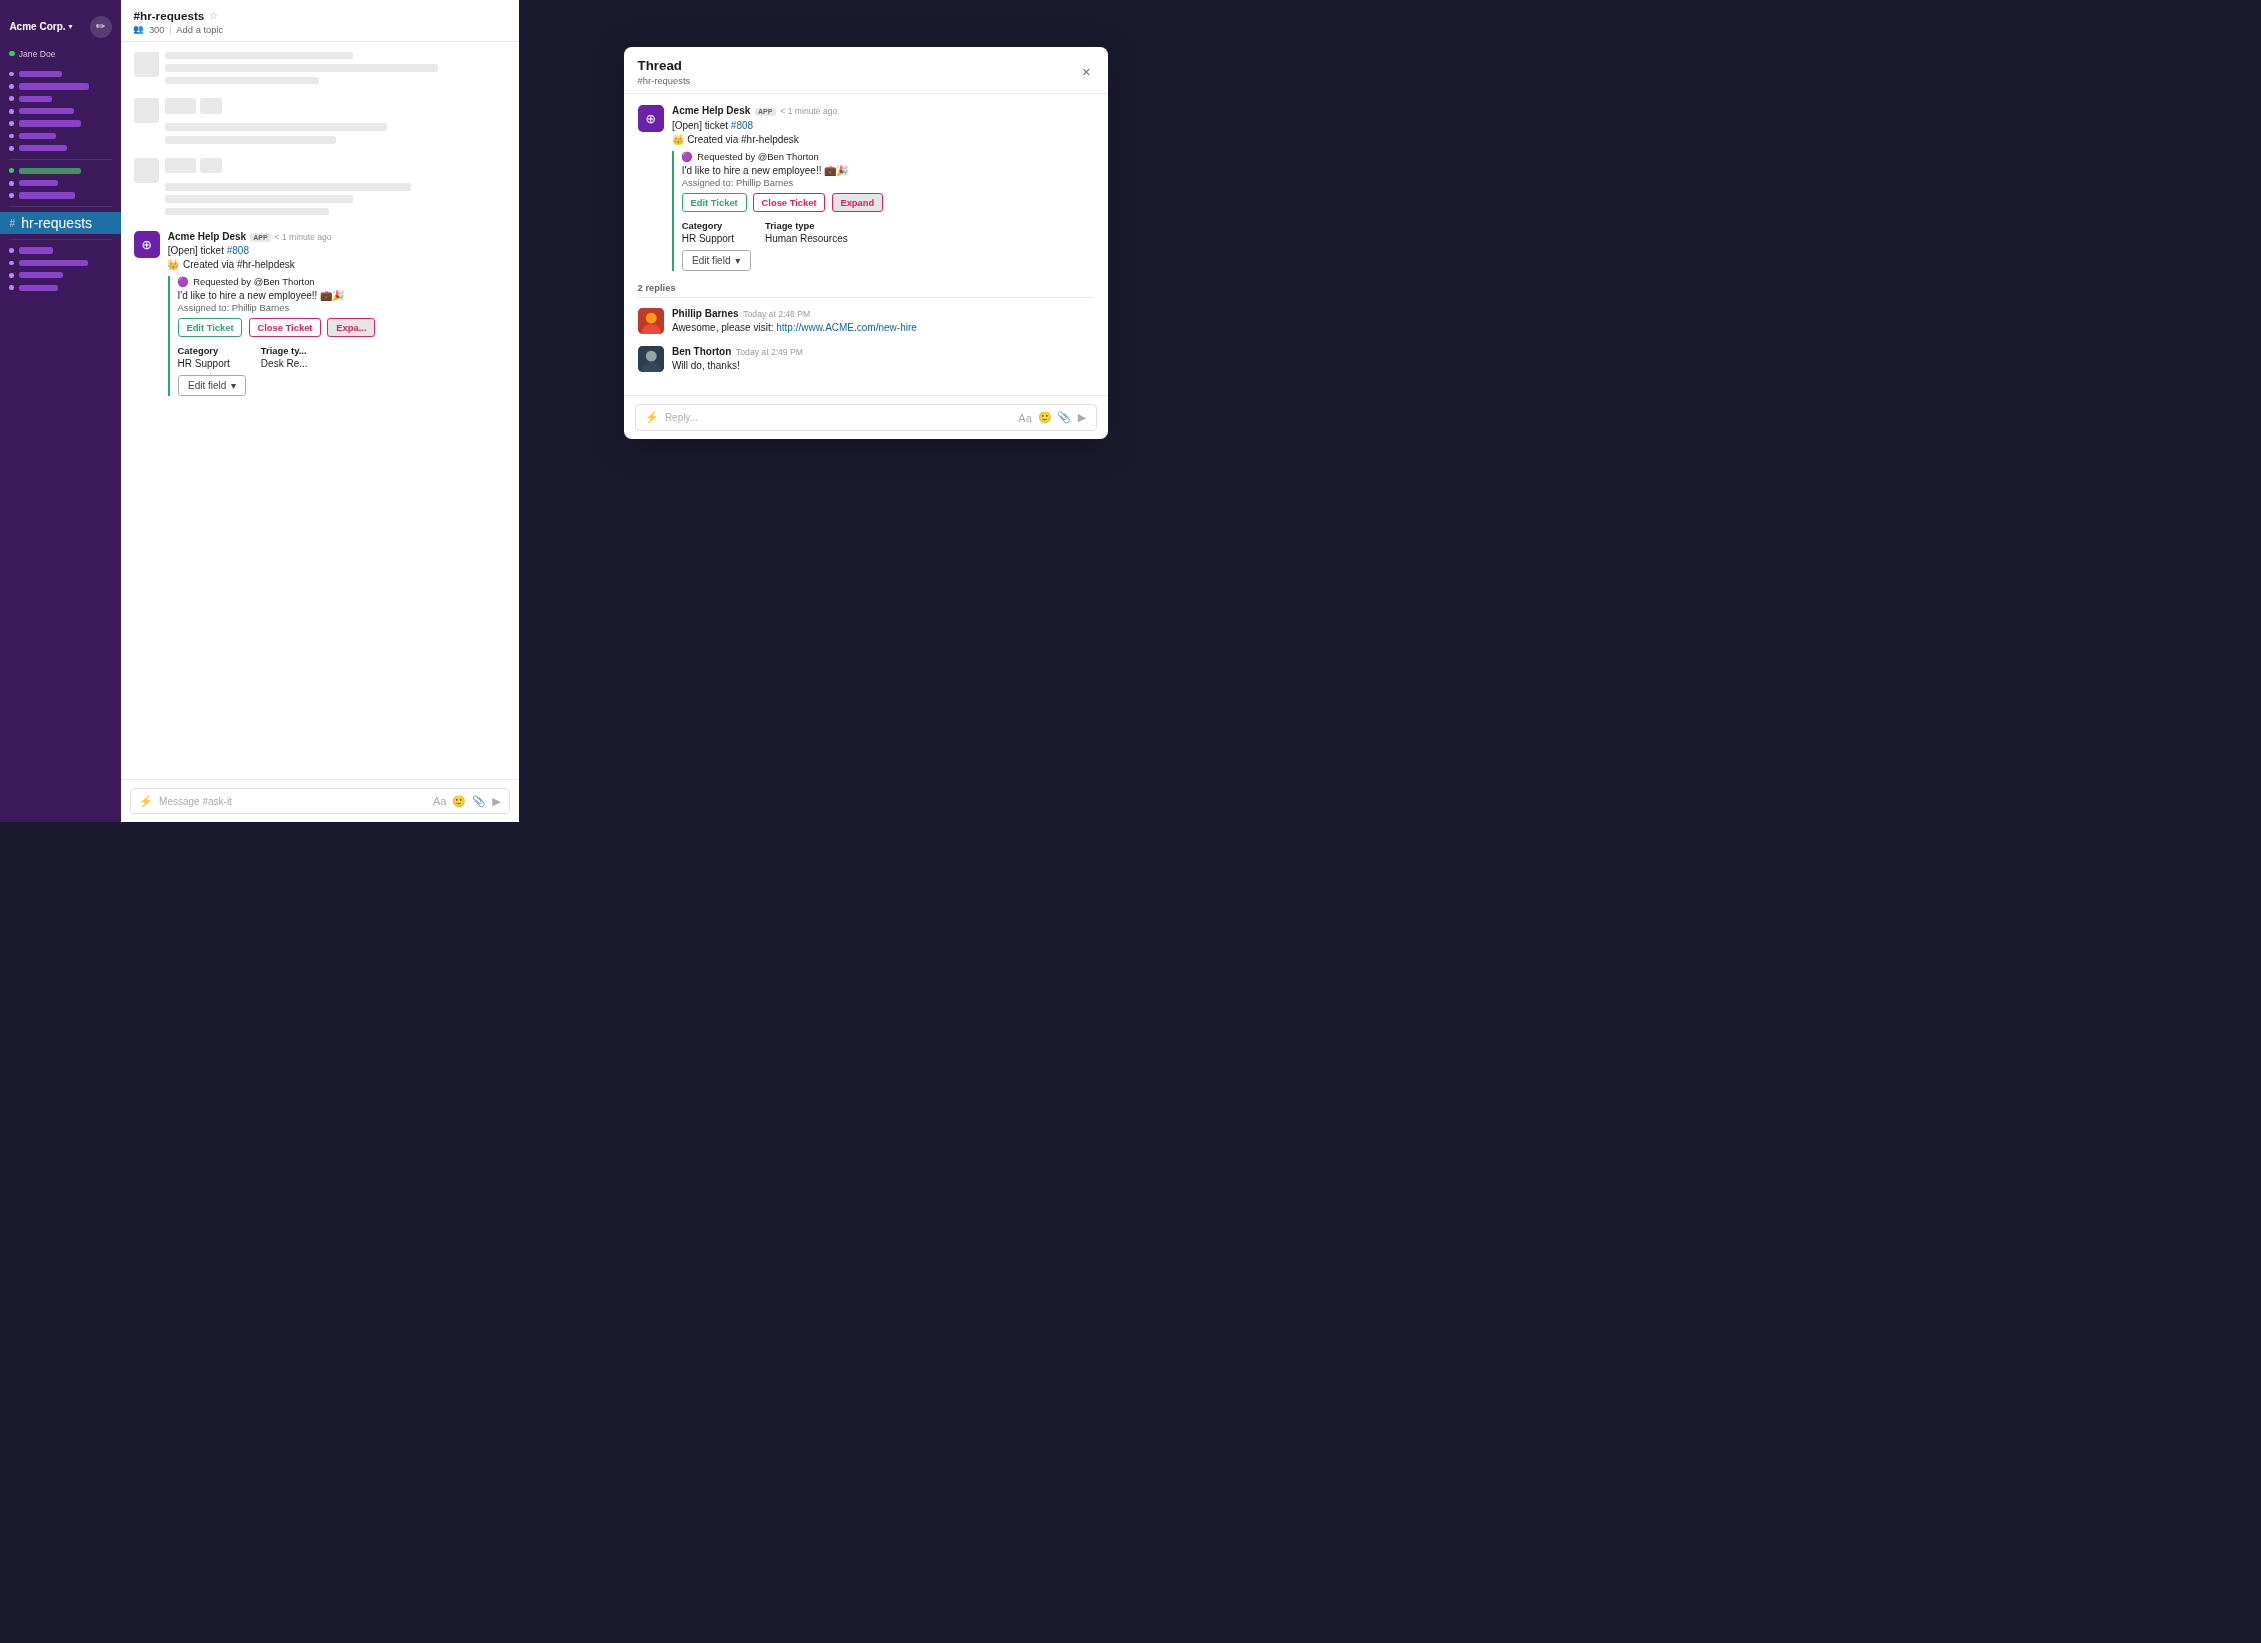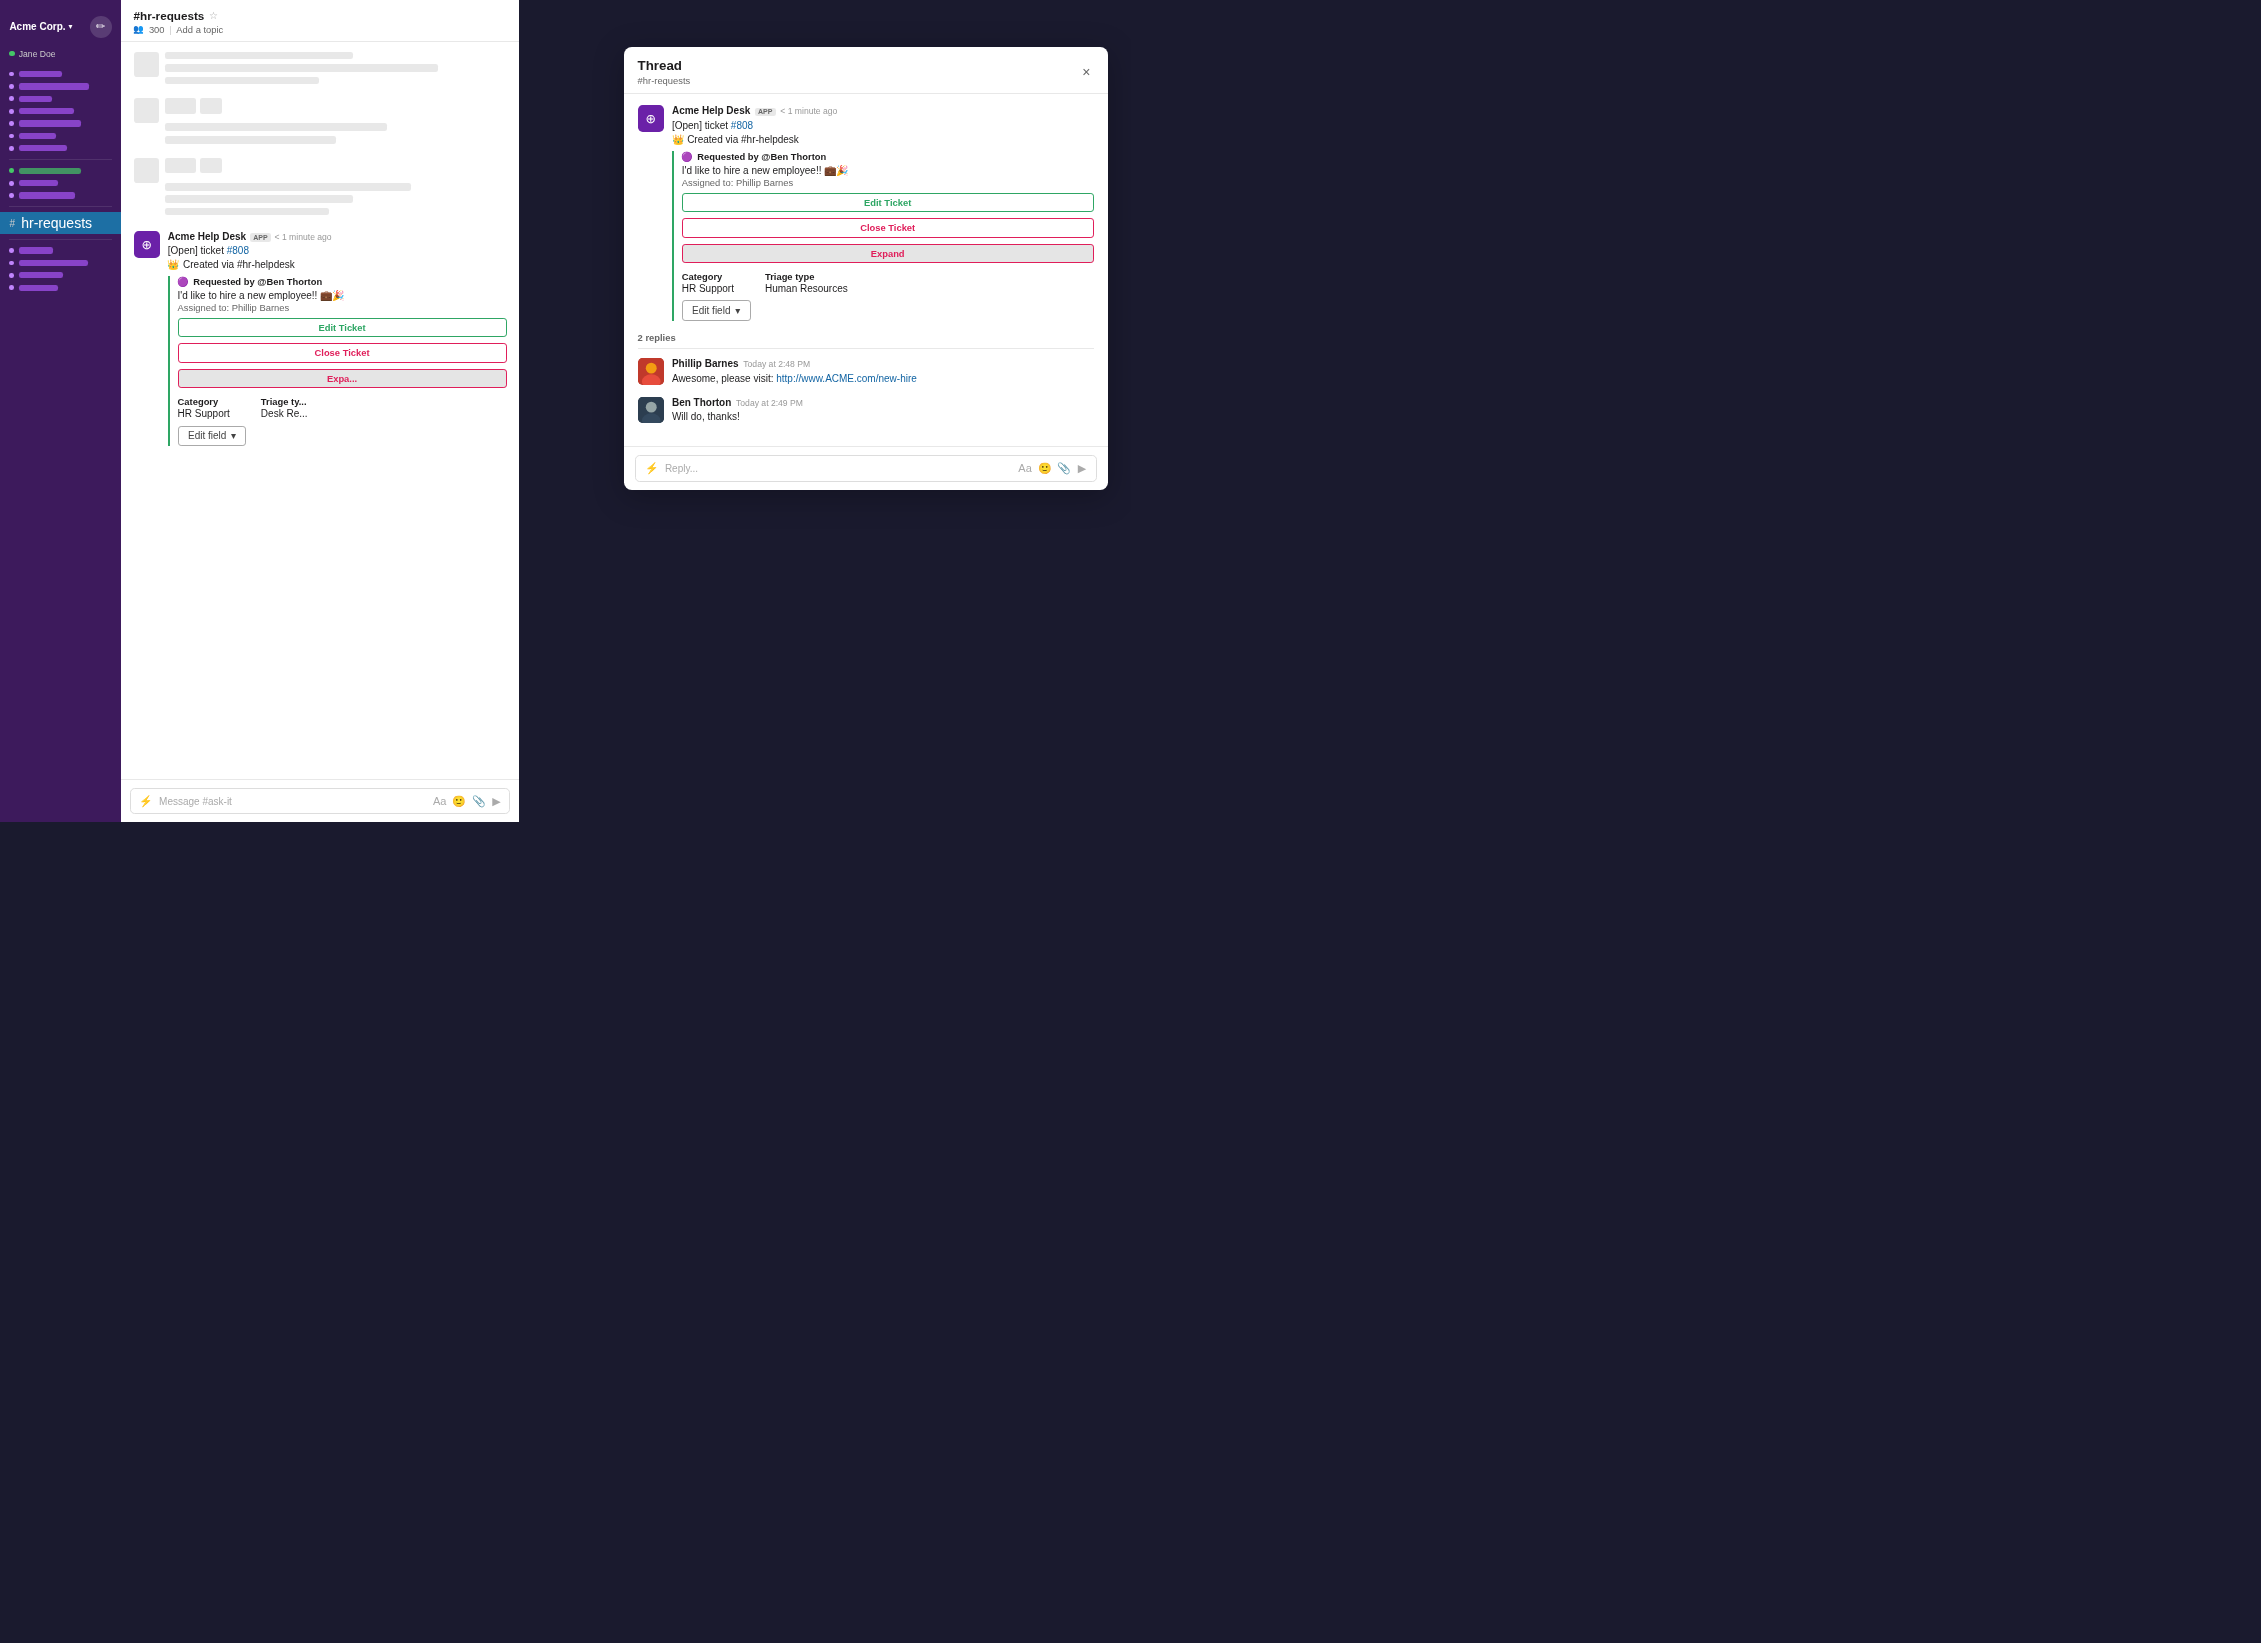--- a/index.html
+++ b/index.html
@@ -209,7 +209,7 @@
       margin-bottom: 2.3px;
     }
     .ticket-req-icon { font-size: 9.4px; }
-    .ticket-req-text { font-size: 9.4px; font-weight: 700; color: #1d1c1d; }
+    .ticket-req-text { font-size: 9.4px; font-weight: 400; color: #1d1c1d; }
     .ticket-body { font-size: 10px; color: #1d1c1d; margin-bottom: 1.6px; }
     .ticket-assigned { font-size: 9.4px; color: #666; margin-bottom: 4.7px; }
     .ticket-buttons { display: flex; gap: 6.2px; margin-bottom: 7.8px; flex-direction: column; }

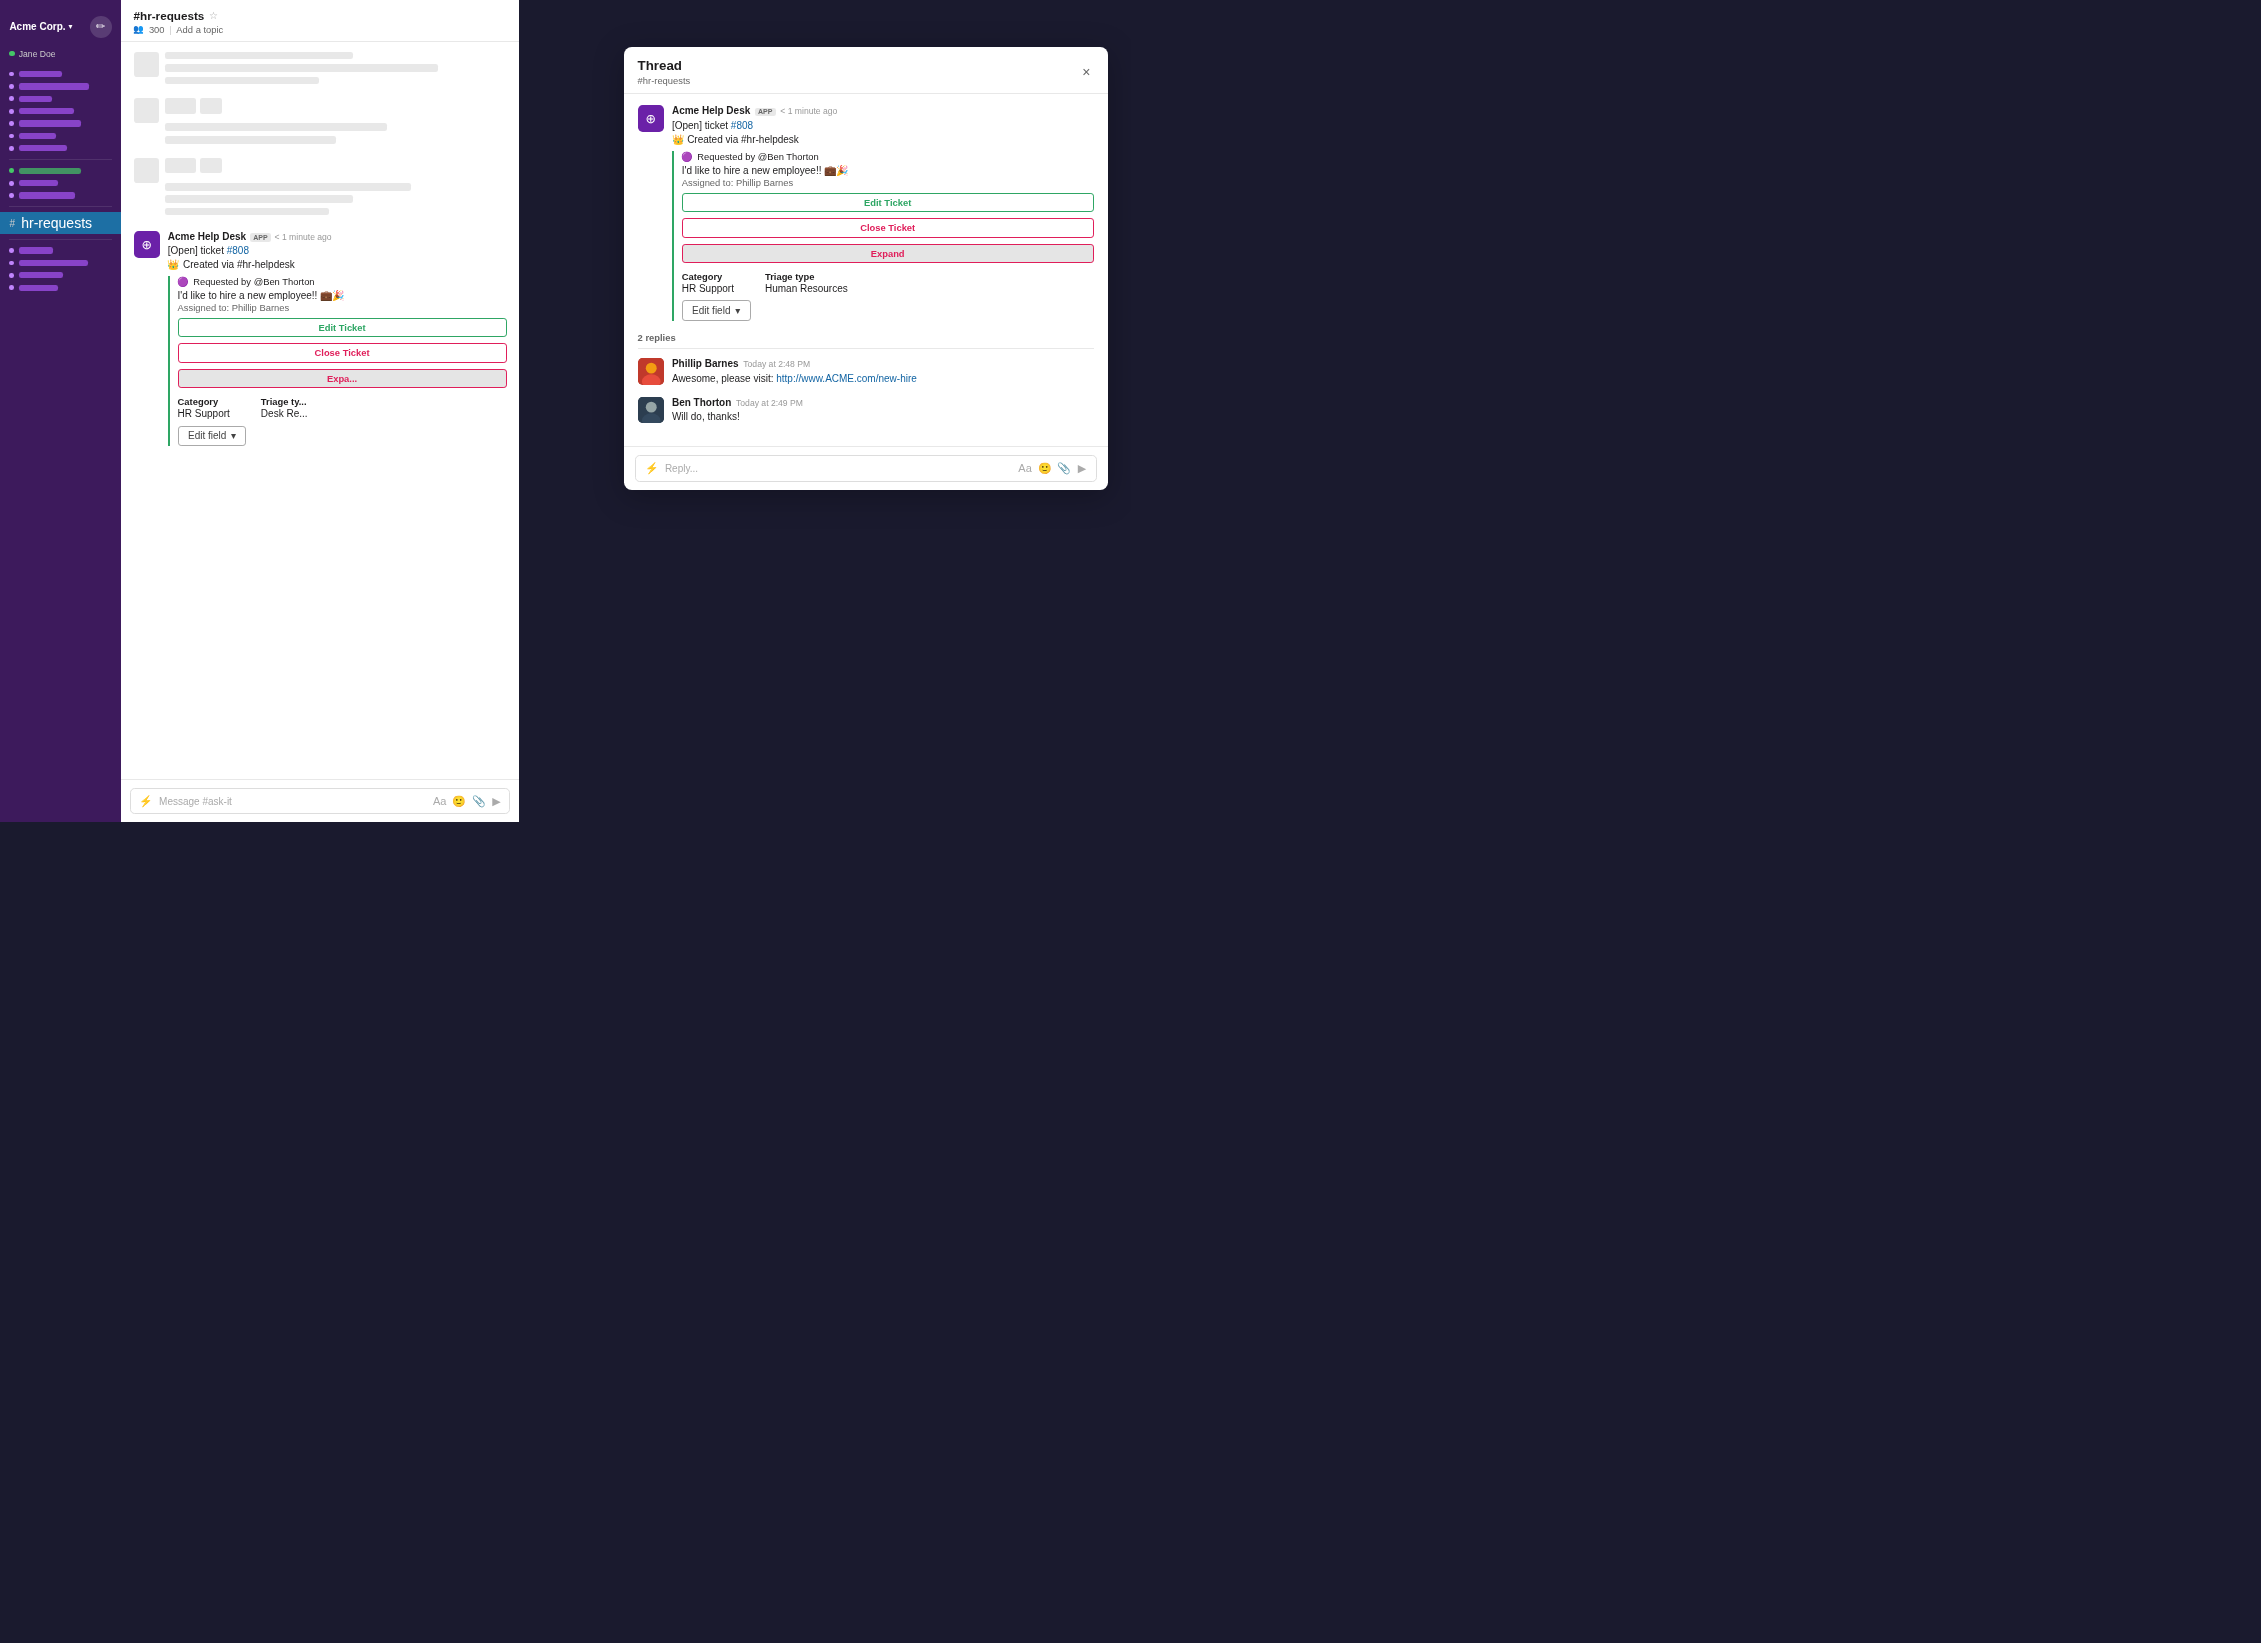--- a/index.html
+++ b/index.html
@@ -212,7 +212,7 @@
     .ticket-req-text { font-size: 9.4px; font-weight: 400; color: #1d1c1d; }
     .ticket-body { font-size: 10px; color: #1d1c1d; margin-bottom: 1.6px; }
     .ticket-assigned { font-size: 9.4px; color: #666; margin-bottom: 4.7px; }
-    .ticket-buttons { display: flex; gap: 6.2px; margin-bottom: 7.8px; flex-direction: column; }
+    .ticket-buttons { display: flex; gap: 6.2px; margin-bottom: 7.8px; }
     .btn-edit-ticket {
       border: 1.2px solid #2ea664;
       background: #fff;

